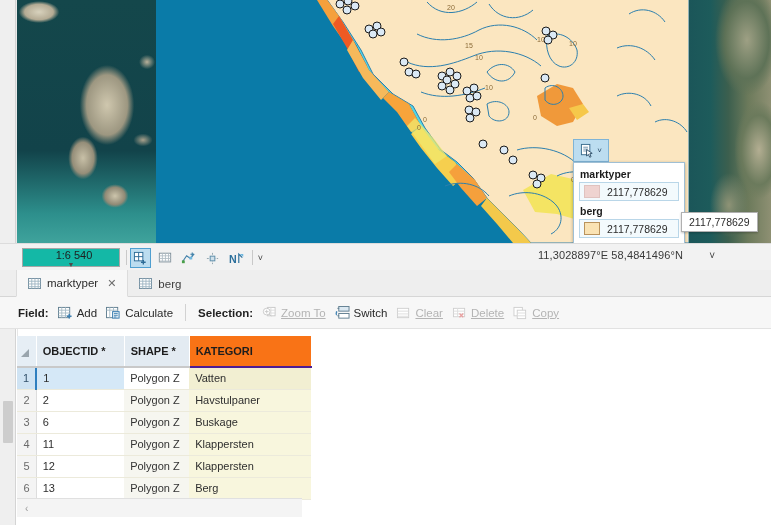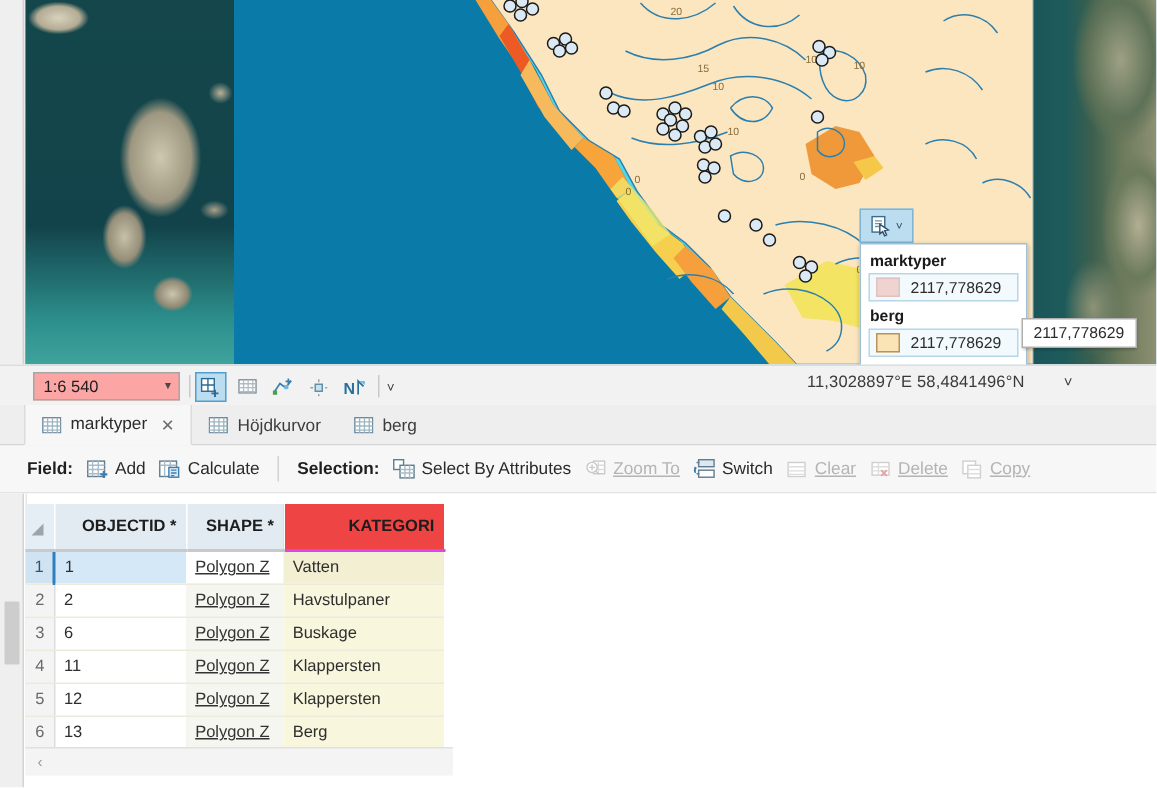--- a/index.html
+++ b/index.html
@@ -111,8 +111,8 @@
   .scale-box {
     position: absolute; left: 22px; top: 4px;
     width: 98px; height: 19px;
-    background: #fca5a5; border: 1px solid #a6a6a6;
-    display: flex; align-items: center;
+    background: #14b8a6; border: 1px solid #a6a6a6;
+    display: flex; align-items: center; flex-direction: column;
   }
   .scale-box .txt {
     flex: 1; font-size: 11px; color: #1e1e1e; padding-left: 6px;

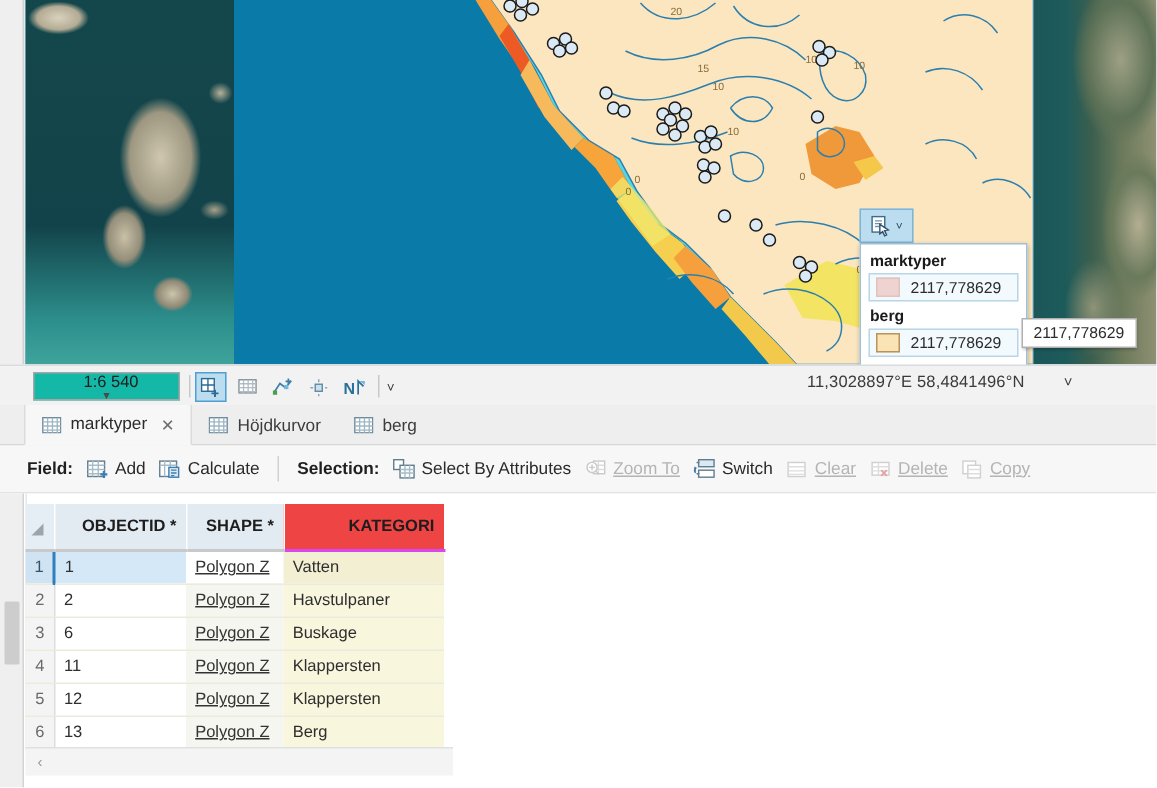--- a/index.html
+++ b/index.html
@@ -446,13 +446,6 @@
         </svg>
         <span>marktyper</span>
         <span class="tclose">✕</span>
-      </div>
-      <div class="tab">
-        <svg class="tab-grid" viewBox="0 0 14 12">
-          <rect x=".5" y=".5" width="13" height="11" fill="#ffffff" stroke="#6d8a9c"></rect>
-          <path d="M.5 3.5h13M.5 6.5h13M.5 9.5h13M4 .5v11M7.5 .5v11M11 .5v11" stroke="#9fb6c3"></path>
-        </svg>
-        <span>Höjdkurvor</span>
       </div>
       <div class="tab">
         <svg class="tab-grid" viewBox="0 0 14 12">

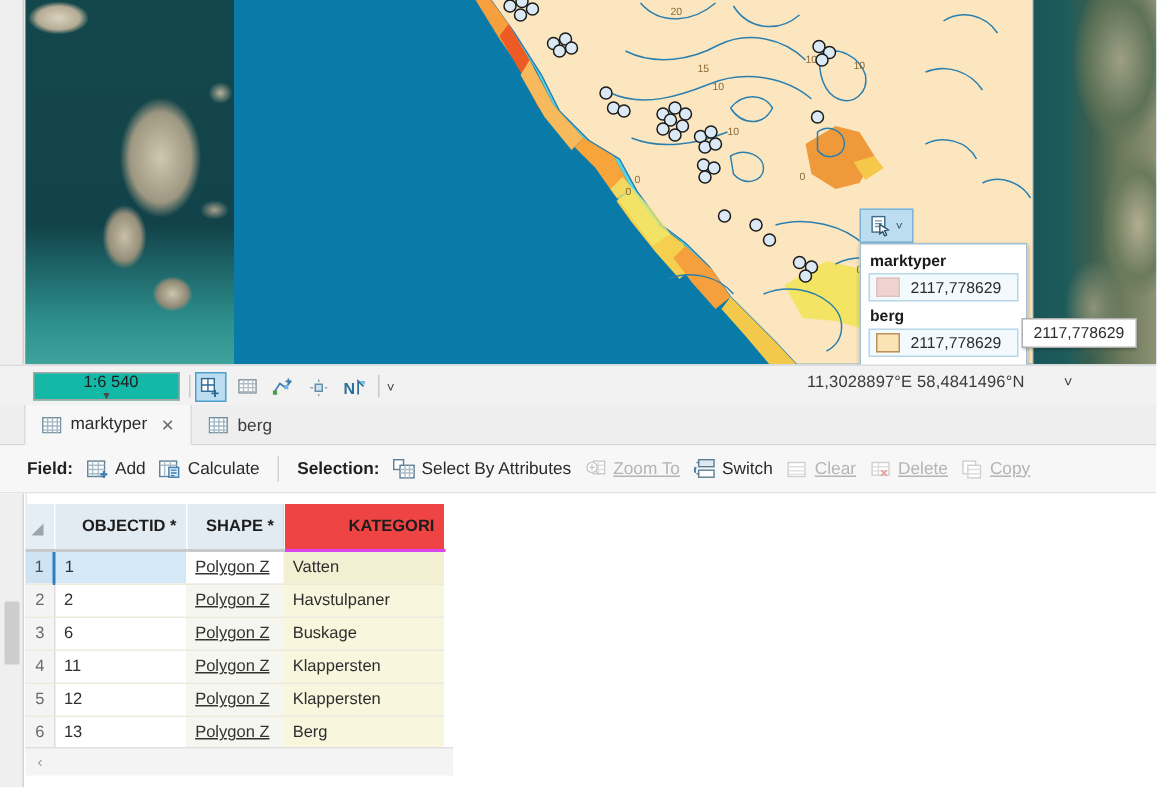--- a/index.html
+++ b/index.html
@@ -483,14 +483,6 @@
 
     <span class="fb-label sel">Selection:</span>
 
-    <span class="fb-item">
-      <svg class="fb-ico" viewBox="0 0 16 15">
-        <rect x=".5" y=".5" width="7" height="7" fill="#ffffff" stroke="#5f7d8f"></rect>
-        <rect x="5" y="4.5" width="10" height="9" fill="#ffffff" stroke="#5f7d8f"></rect>
-        <path d="M5 7.5h10M5 10h10M8.5 4.5v9M11.8 4.5v9" stroke="#a8bcc7"></path>
-      </svg>
-      <span>Select By Attributes</span>
-    </span>
 
     <span class="fb-item dis">
       <svg class="fb-ico" viewBox="0 0 16 15">

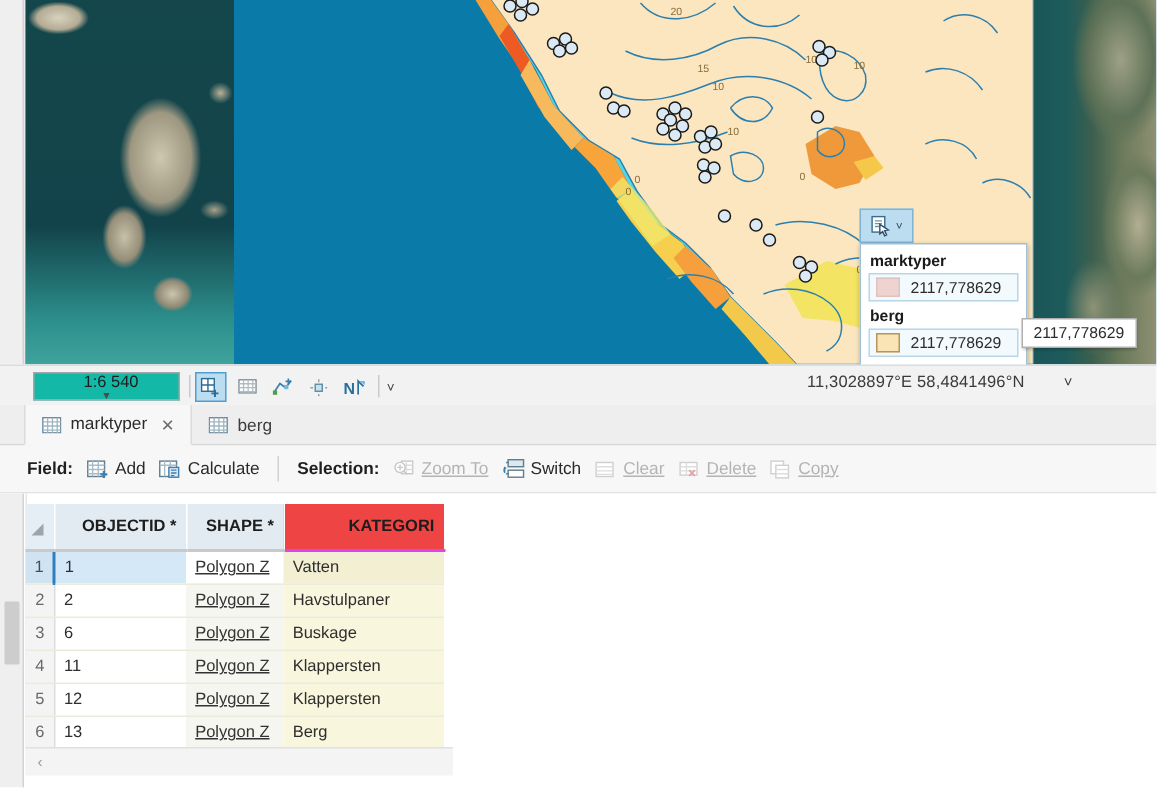--- a/index.html
+++ b/index.html
@@ -201,7 +201,7 @@
   }
   table.attr th {
     height: 31px; font-size: 11px; font-weight: bold; color: #1d1d1d;
-    text-align: right; padding: 0 6px;
+    text-align: left; padding: 0 6px;
     border-right: 1px solid #ffffff;
     border-bottom: 2px solid #e8bf45;
     background: #dbe8f2;

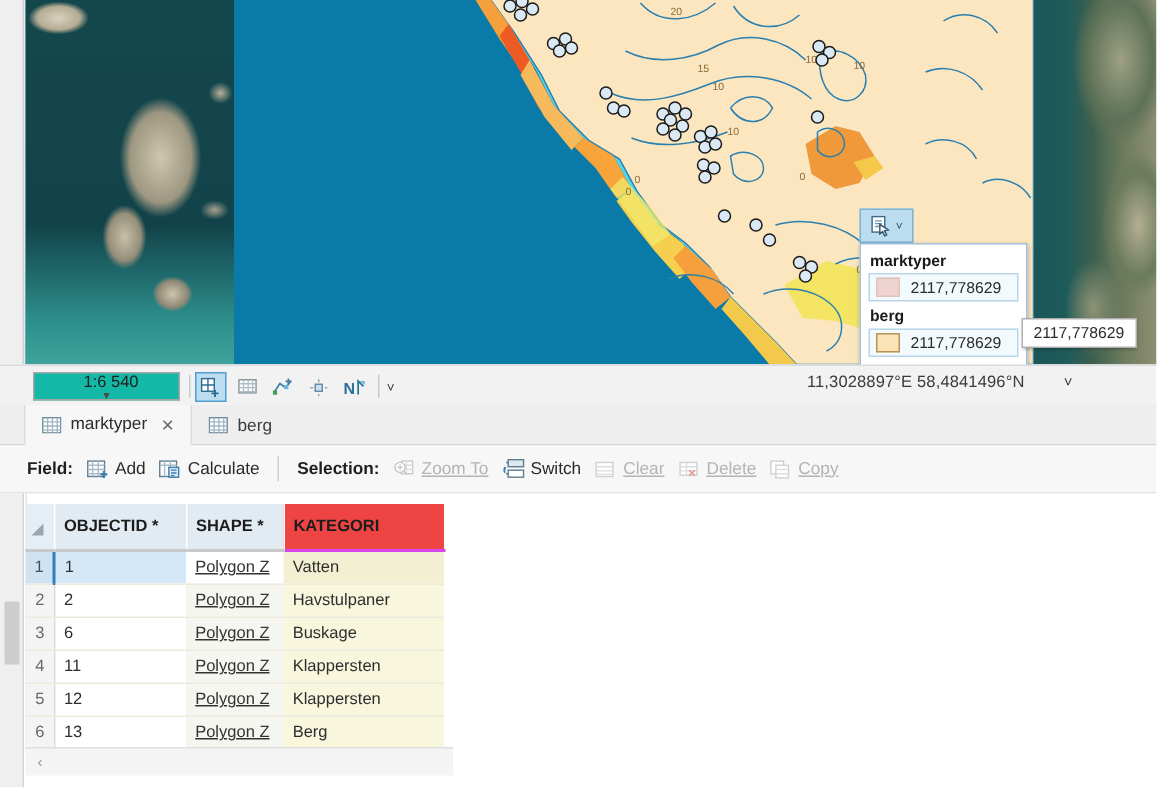--- a/index.html
+++ b/index.html
@@ -210,7 +210,7 @@
     width: 18px; padding: 0; background: #e6eef5;
     border-bottom: 2px solid #c9c9c9;
   }
-  table.attr th.hl { background: #ef4444; border-bottom: 2px solid #d946ef; }
+  table.attr th.hl { background: #f97316; border-bottom: 2px solid #4c1d95; }
   table.attr th.plain { background: #e3ebf2; border-bottom: 2px solid #c9c9c9; }
   table.attr td {
     height: 22px; padding: 0 6px;

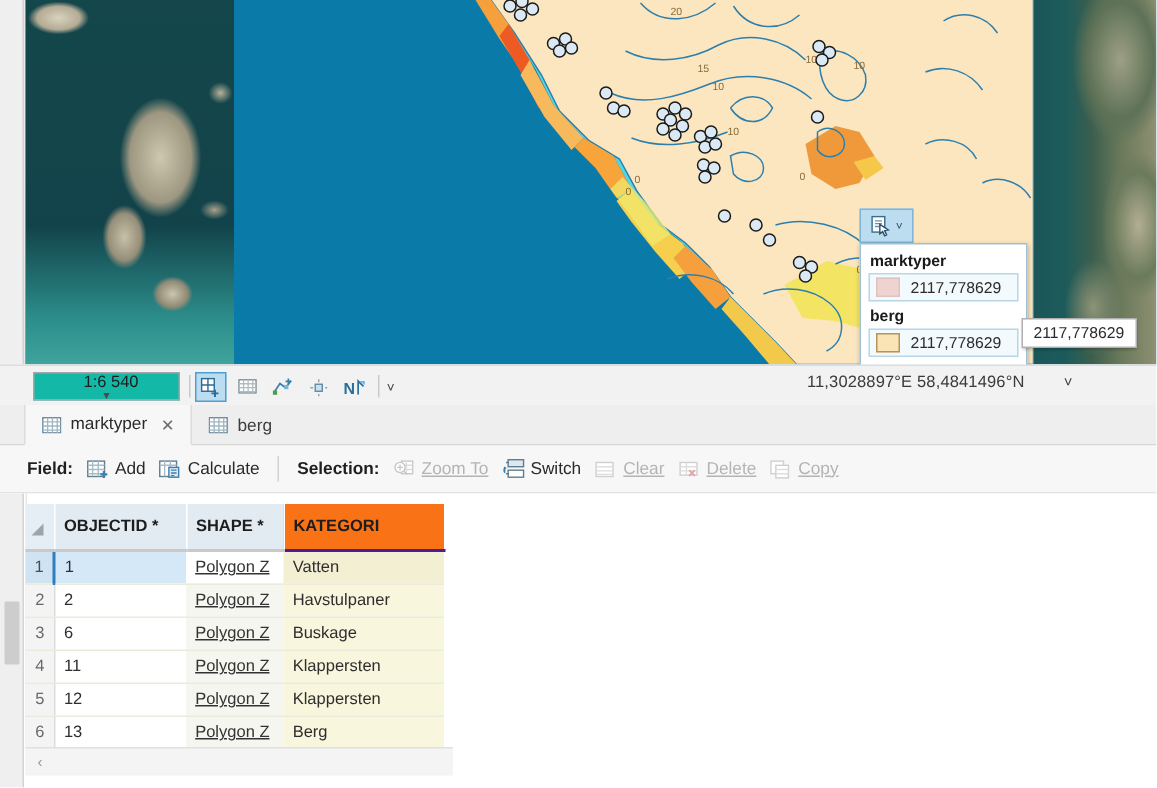--- a/index.html
+++ b/index.html
@@ -223,7 +223,7 @@
     border-right: 1px solid #dddddd; border-bottom: 1px solid #e4e4e4;
   }
   td.c-oid   { width: 88px; background: #ffffff; border-bottom: 1px solid #e8e8e8; }
-  td.c-shape { width: 65px; background: #f6f6f0; color: #333; text-decoration: underline; }
+  td.c-shape { width: 65px; background: #f6f6f0; color: #333; }
   td.c-kat   { width: 107px; background: #f8f6dd; }
   tr.sel td.rownum { background: #cfe3f3; color: #33516b; }
   tr.sel td.c-oid  { background: #d5e8f7; border-left: 2px solid #2f7fbf; }

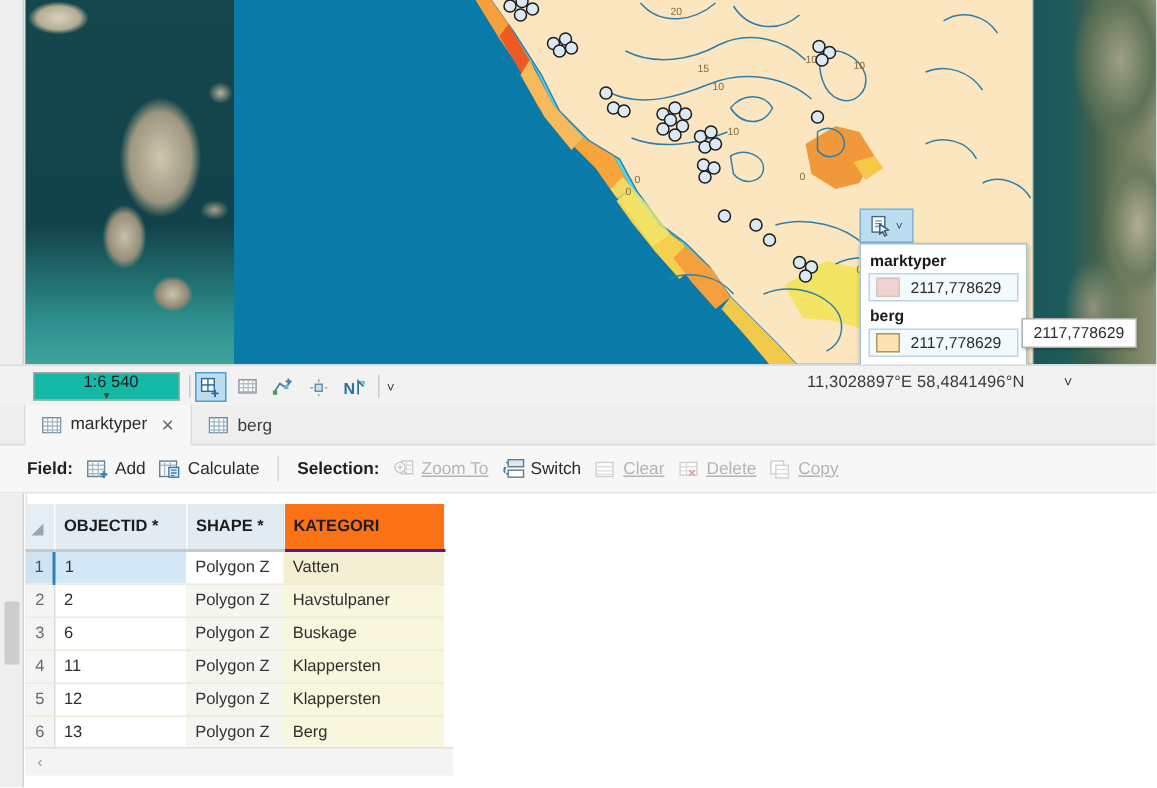--- a/index.html
+++ b/index.html
@@ -224,7 +224,7 @@
   }
   td.c-oid   { width: 88px; background: #ffffff; border-bottom: 1px solid #e8e8e8; }
   td.c-shape { width: 65px; background: #f6f6f0; color: #333; }
-  td.c-kat   { width: 107px; background: #f8f6dd; }
+  td.c-kat   { width: 122px; background: #f8f6dd; }
   tr.sel td.rownum { background: #cfe3f3; color: #33516b; }
   tr.sel td.c-oid  { background: #d5e8f7; border-left: 2px solid #2f7fbf; }
   tr.sel td.c-shape{ background: #ffffff; }

